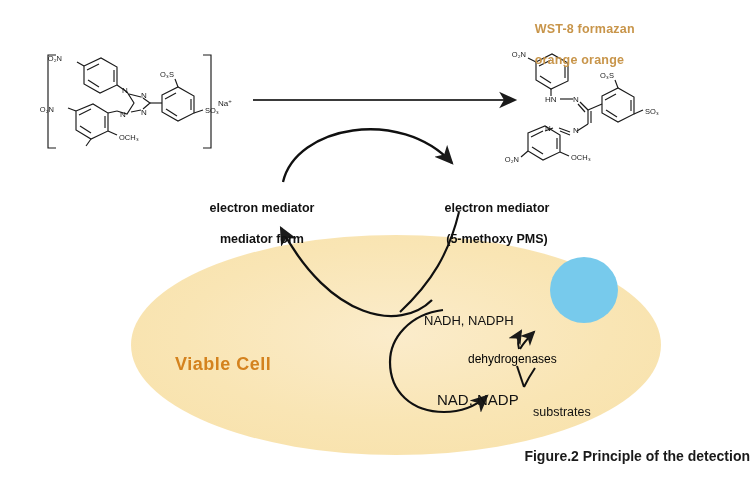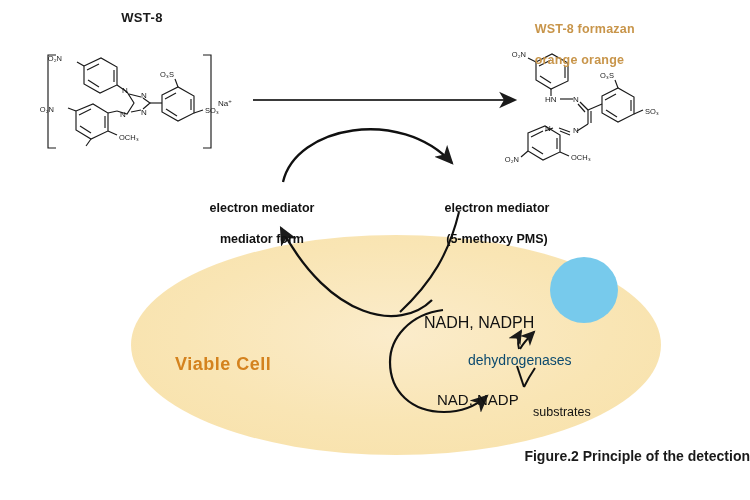--- a/index.html
+++ b/index.html
@@ -282,7 +282,6 @@
     </g>
   </svg>
 
-  <div class="lbl title-wst8">WST-8</div>
 
   <div class="lbl title-formazan">
     <span>WST-8 formazan</span><br>

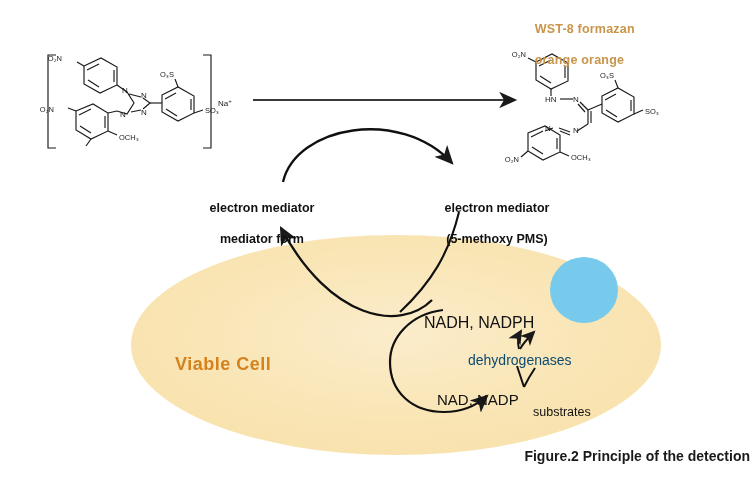--- a/index.html
+++ b/index.html
@@ -77,7 +77,7 @@
   .nadh {
     left: 424px;
     top: 313px;
-    font-size: 16px;
+    font-size: 13px;
     color: #111111;
   }
   .dehydro {

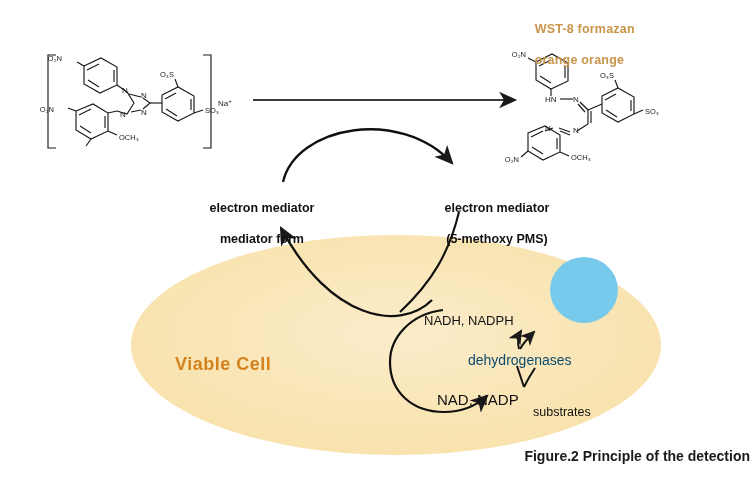--- a/index.html
+++ b/index.html
@@ -83,8 +83,8 @@
   .dehydro {
     left: 468px;
     top: 352px;
-    font-size: 14px;
-    color: #0c4a6e;
+    font-size: 12px;
+    color: #000000;
   }
   .nad {
     left: 437px;

